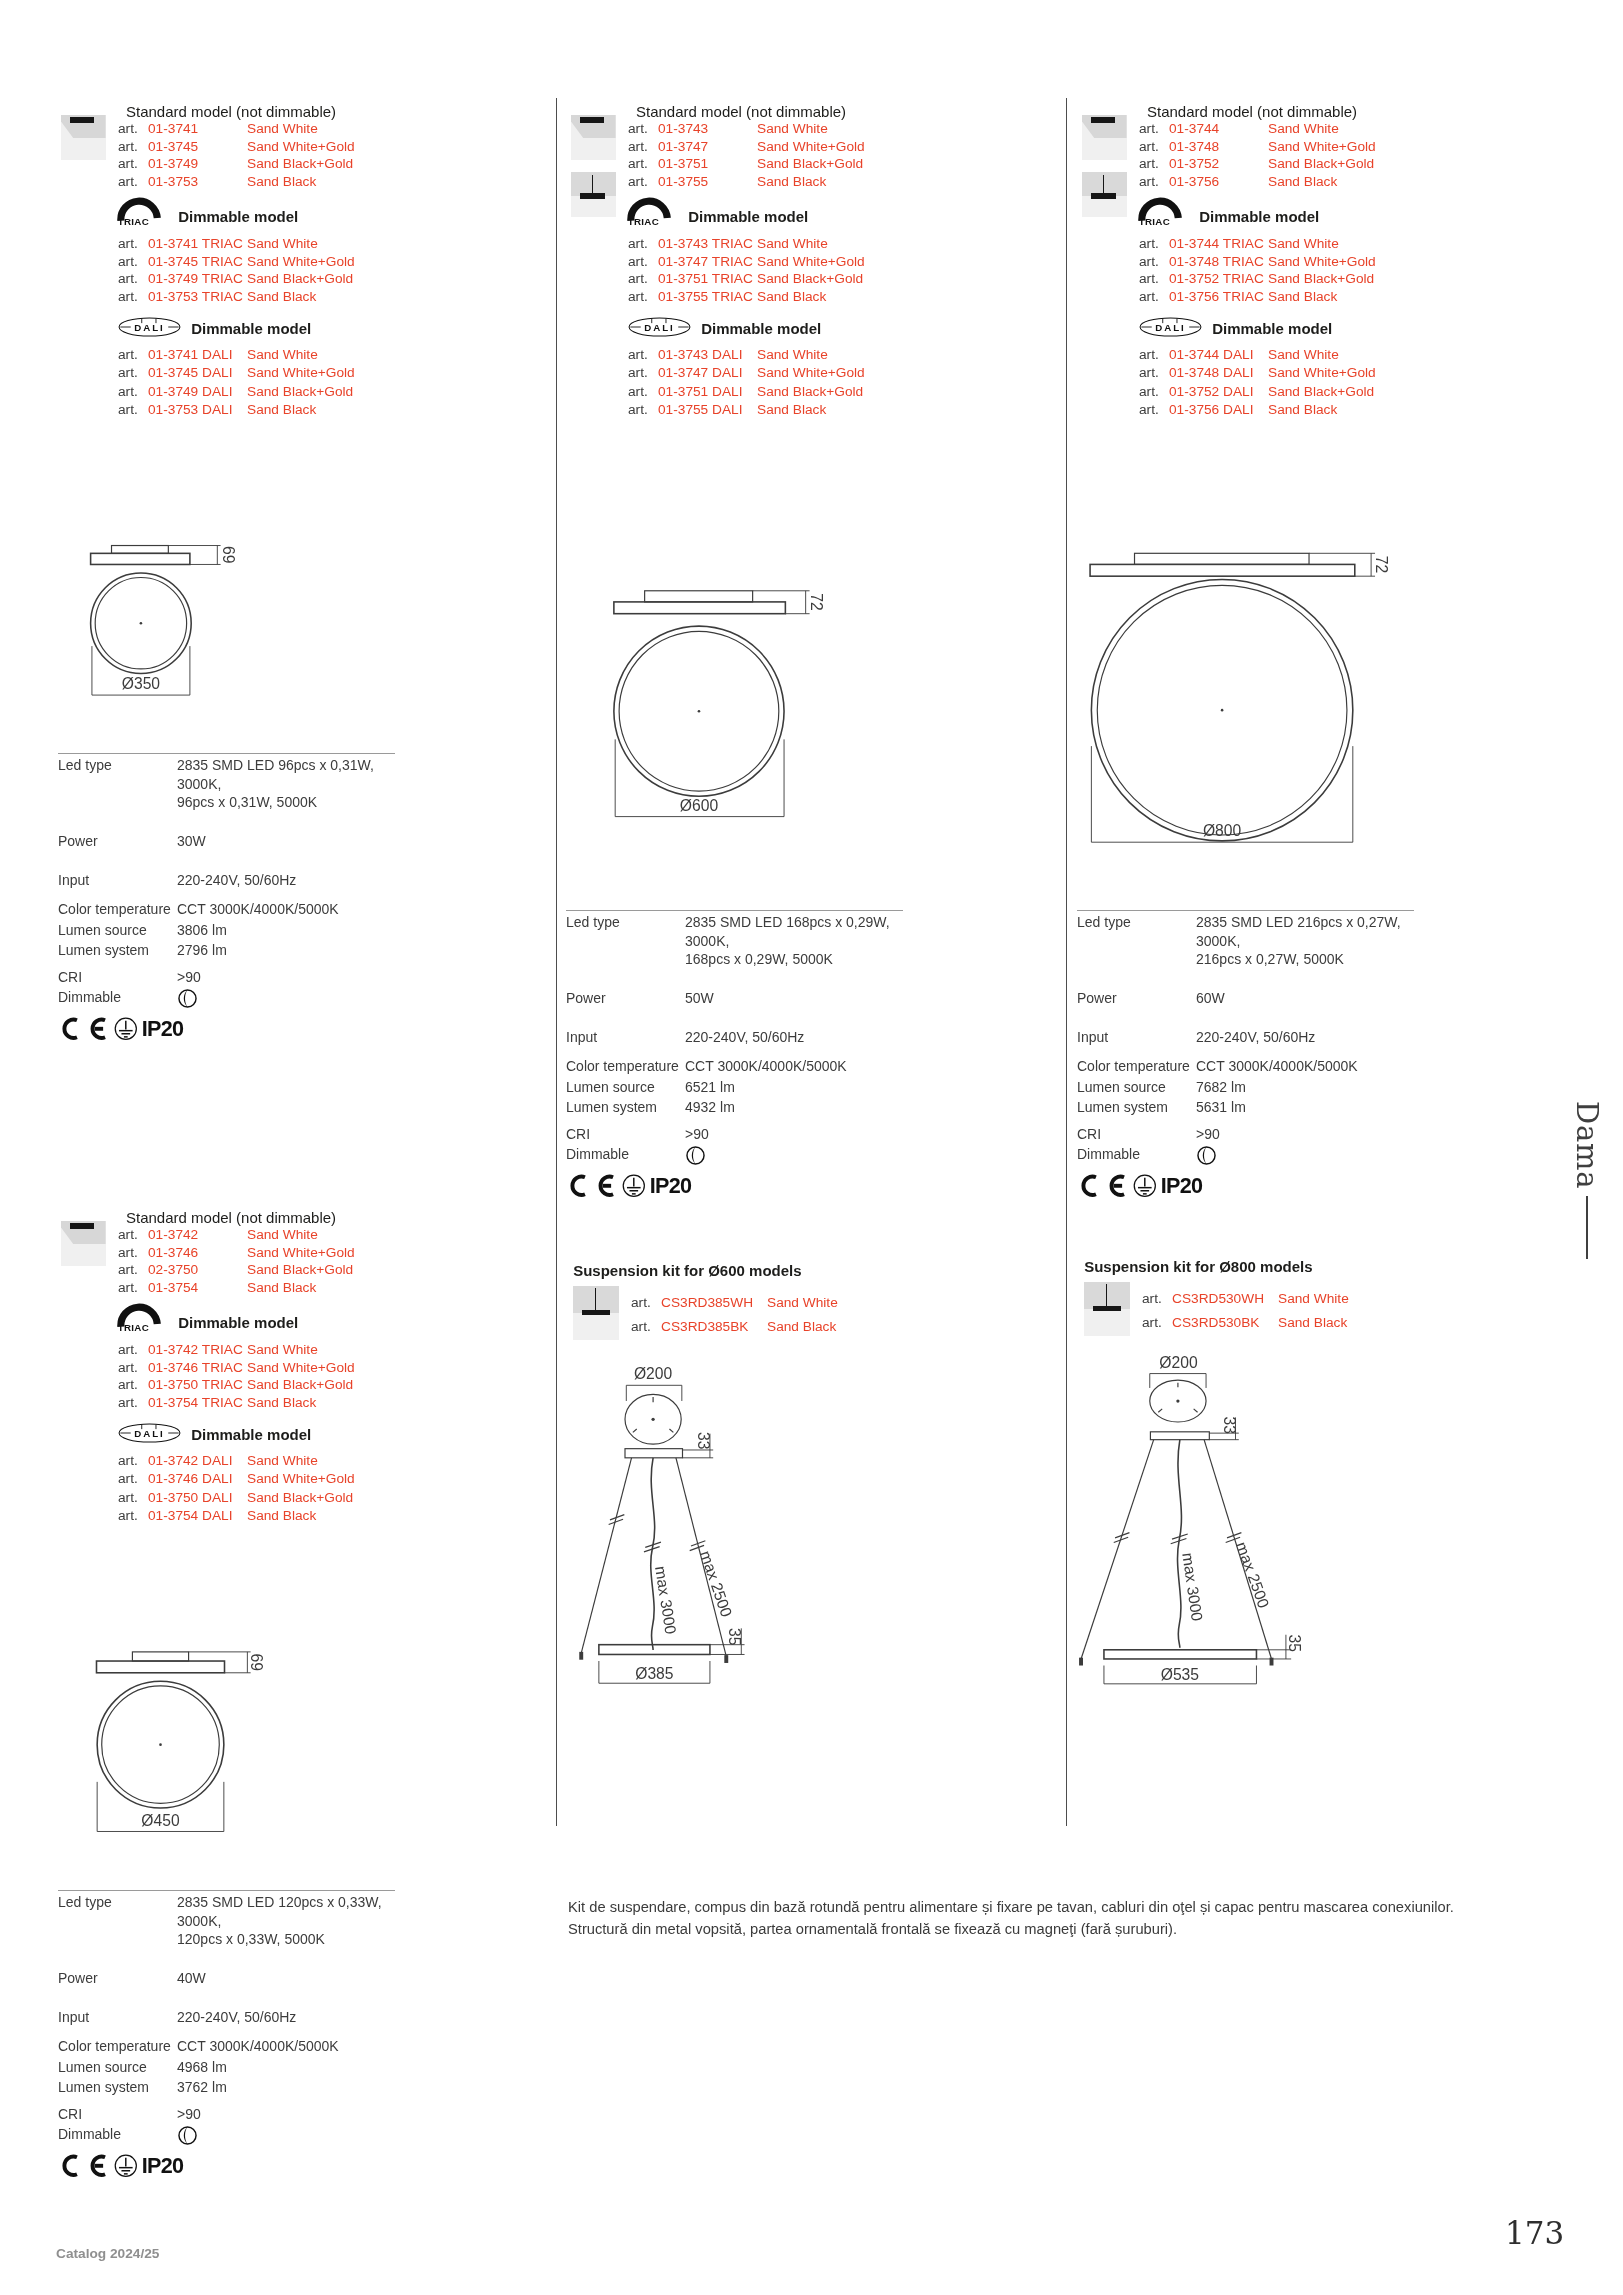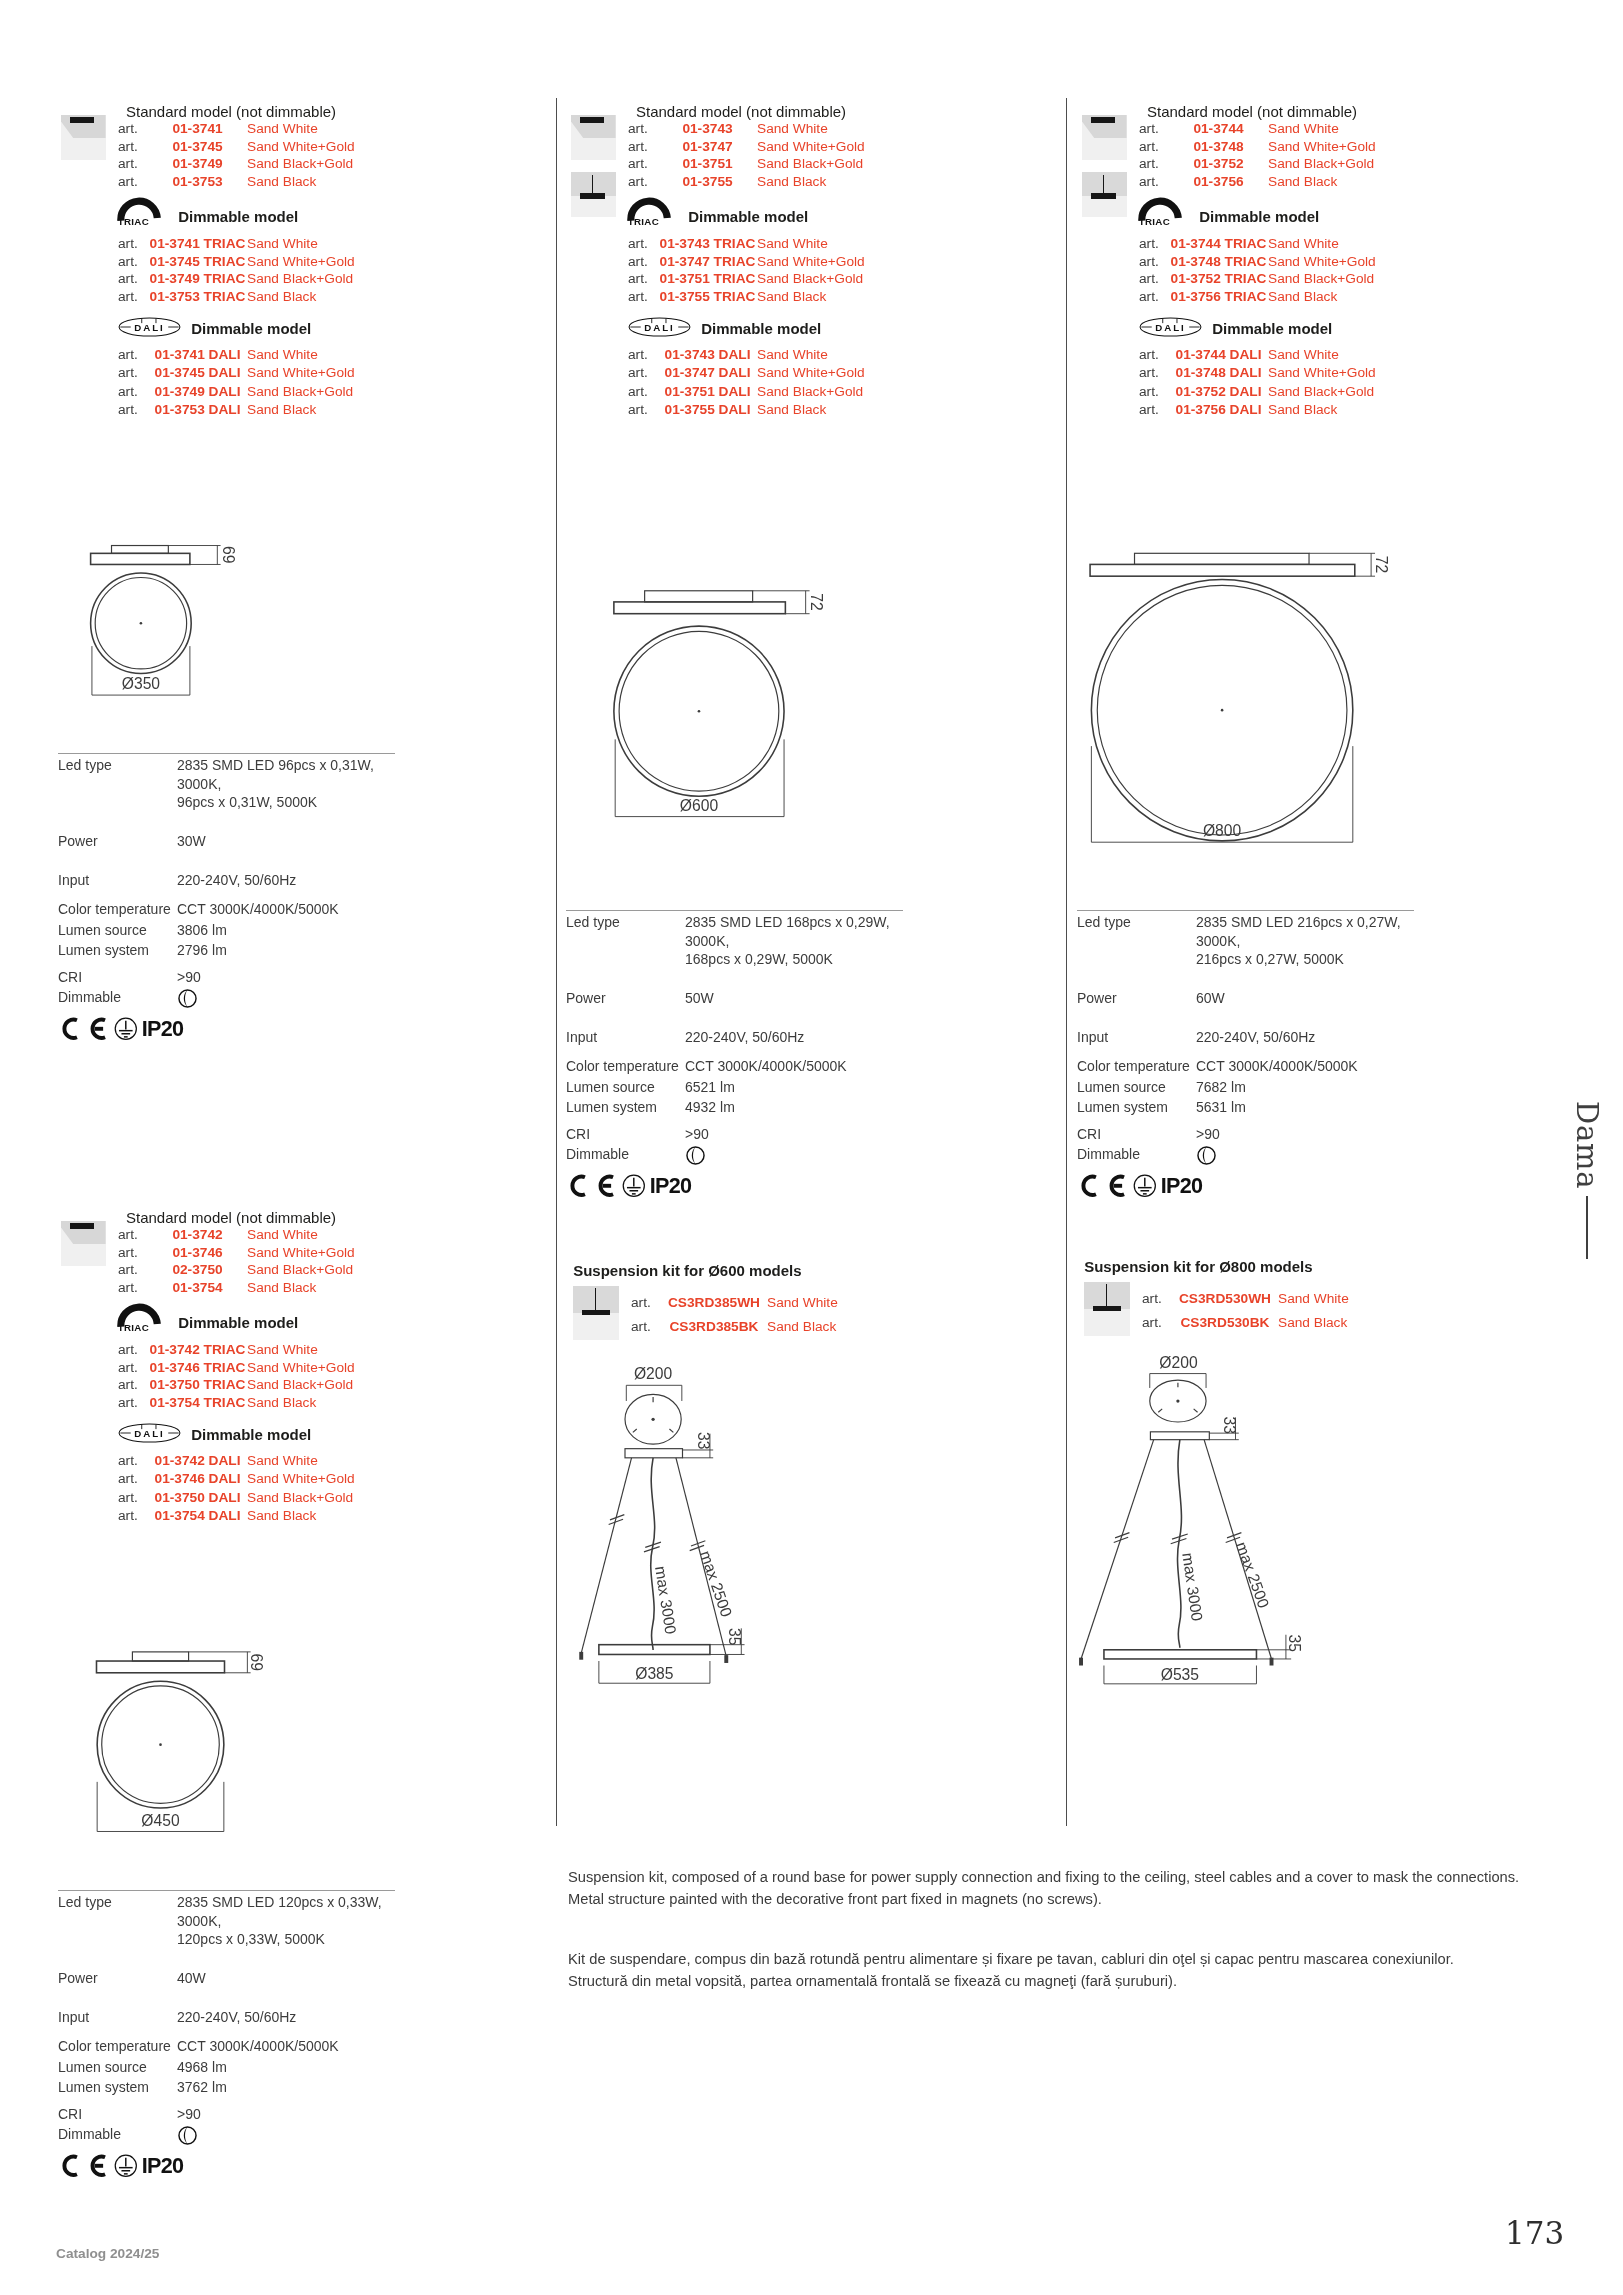--- a/index.html
+++ b/index.html
@@ -33,7 +33,7 @@
   .artlist{position:absolute;}
   .art-row{display:grid;grid-template-columns:30px 99px auto;font-size:13.7px;line-height:17.7px;white-space:nowrap;}
   .art-lbl{color:var(--gray);}
-  .art-code{color:var(--red);font-weight:700;text-align:center;}
+  .art-code{color:var(--red);font-weight:400;}
   .art-color{color:var(--red);}
   .dim-head{position:absolute;display:flex;align-items:flex-end;gap:9.2px;}
   .dim-title{font-size:15px;font-weight:700;line-height:15.7px;margin:0 0 1.3px 0;white-space:nowrap;}

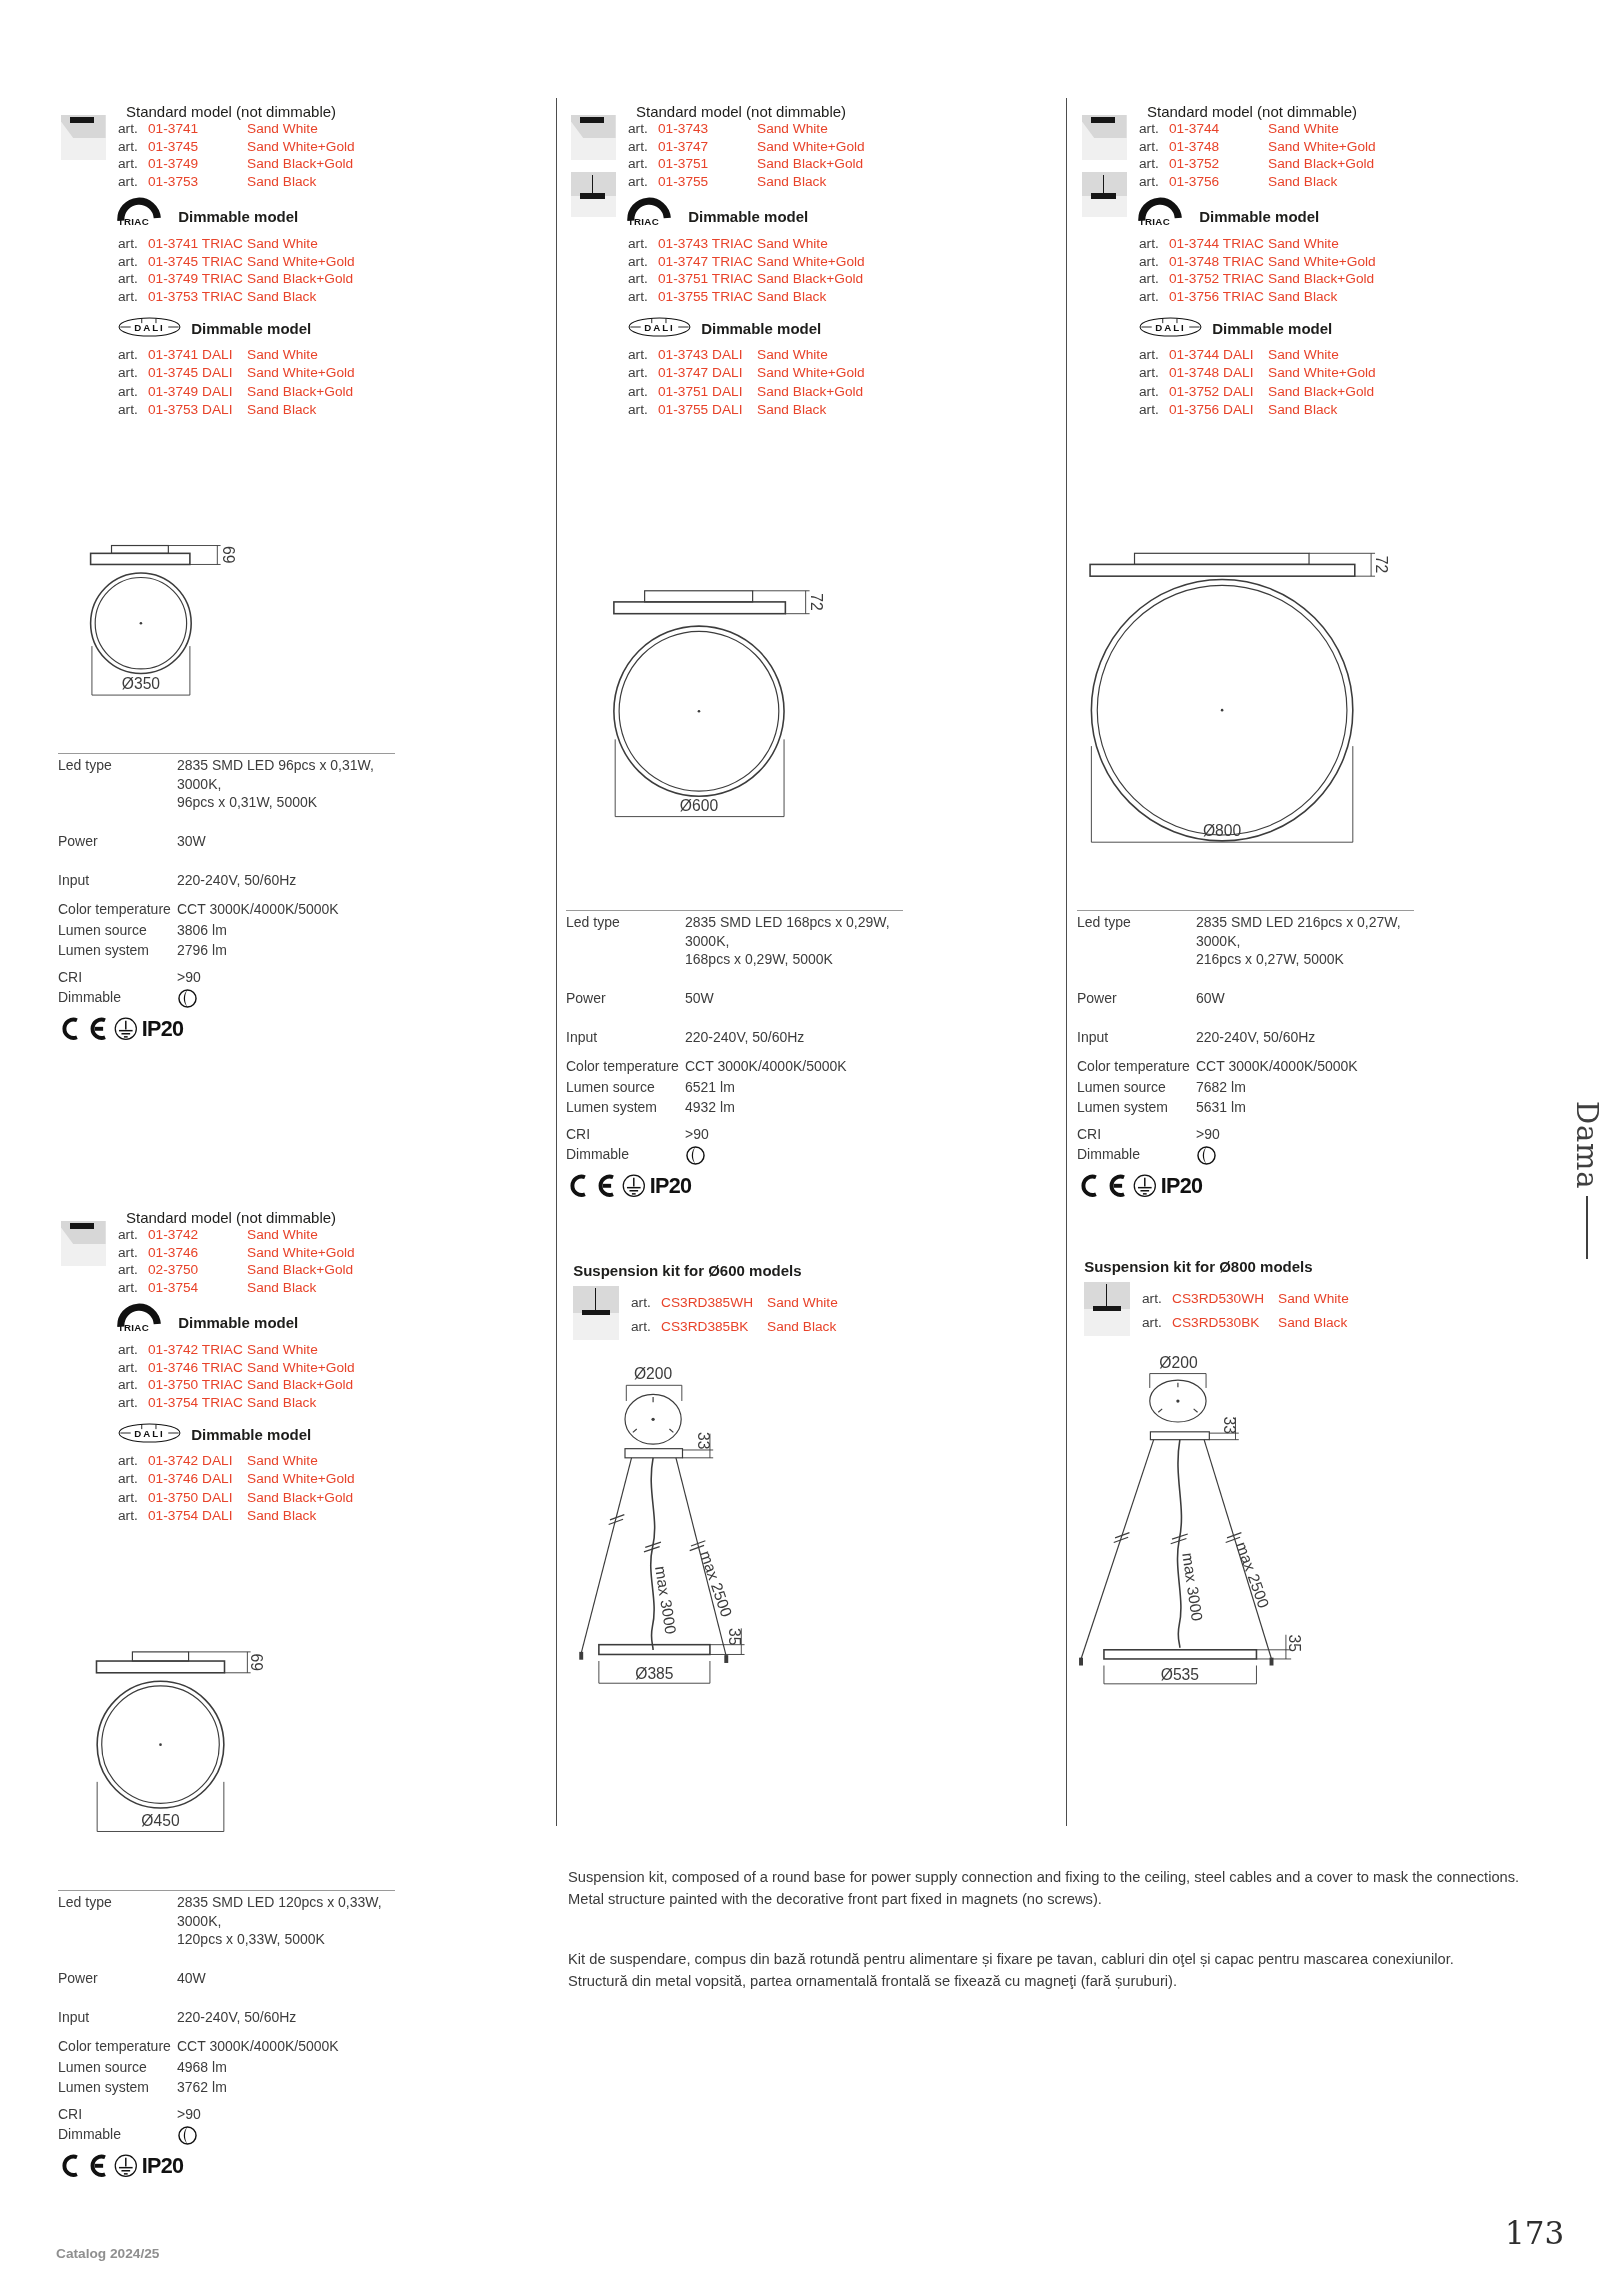--- a/index.html
+++ b/index.html
@@ -860,8 +860,6 @@
 </svg>
 
 <div class="desc" style="left:568px;top:1858px;">
-  <p class="p1">Suspension kit, composed of a round base for power supply connection and fixing to the ceiling, steel cables and a cover to mask the connections.
-Metal structure painted with the decorative front part fixed in magnets (no screws).</p>
   <p class="p2">Kit de suspendare, compus din bază rotundă pentru alimentare și fixare pe tavan, cabluri din oţel și capac pentru mascarea conexiunilor.
 Structură din metal vopsită, partea ornamentală frontală se fixează cu magneţi (fară șuruburi).</p>
 </div>

